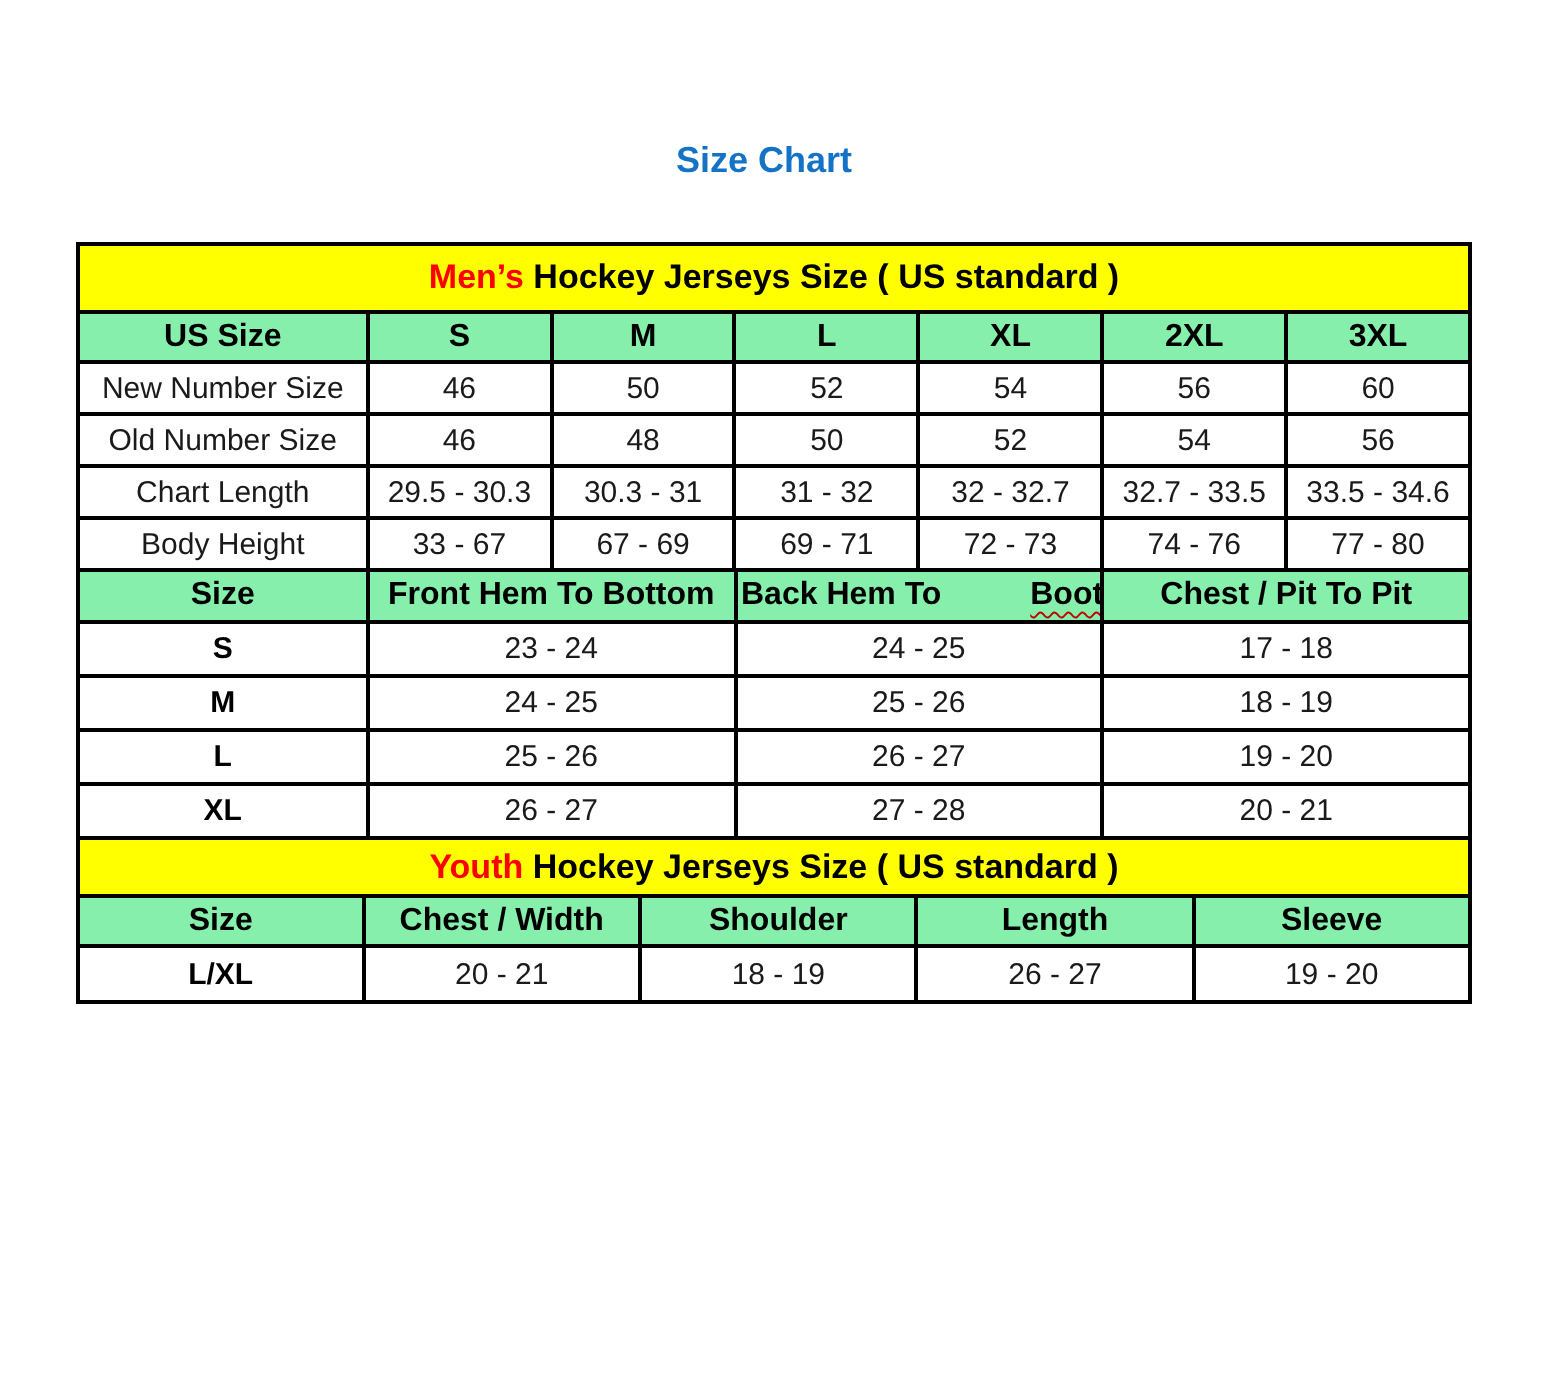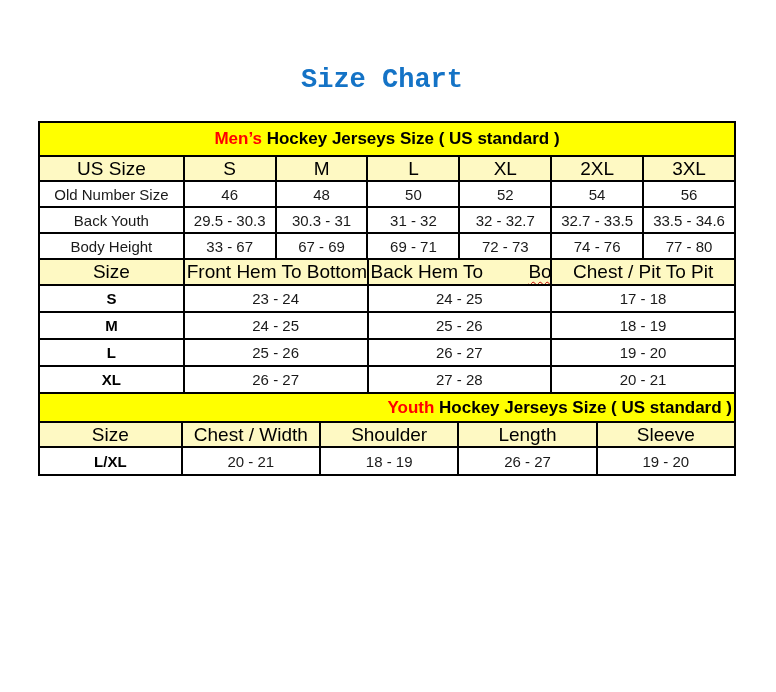--- a/index.html
+++ b/index.html
@@ -21,12 +21,11 @@
   .page-title {
     margin: 64px 12px 0 0;
     text-align: center;
-    font-size: 27px;
+    font-size: 18px;
     line-height: 32px;
     font-weight: bold;
     color: var(--blue);
     letter-spacing: 0px;
-    font-family: Liberation Mono, monospace;
   }
   .chart-wrap {
     margin: 25px 0 0 38px;

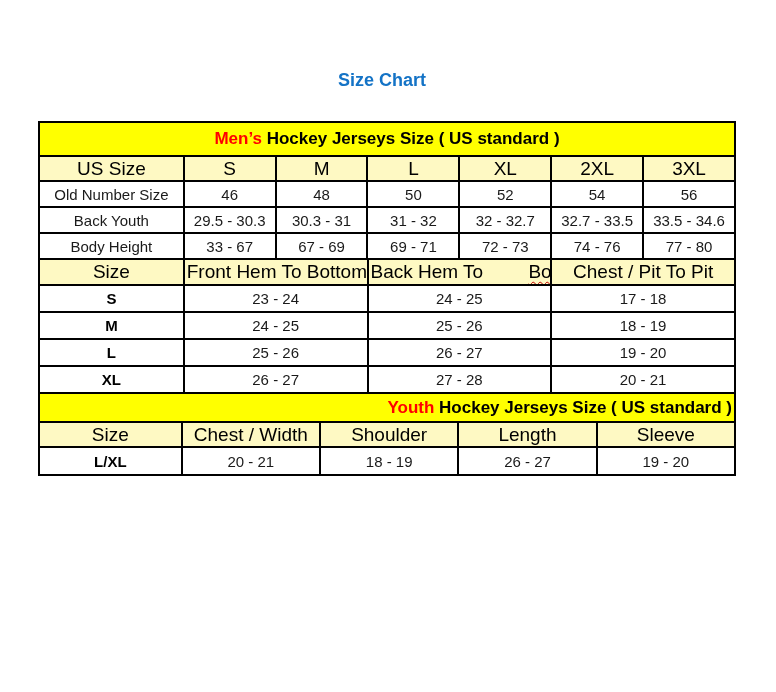--- a/index.html
+++ b/index.html
@@ -56,9 +56,9 @@
   .caption-highlight { color: var(--red); }
   thead tr.column-header-row th {
     height: 25px;
-    font-size: 19px;
-    font-weight: normal;
-    background: #fef9c3;
+    font-size: 16px;
+    font-weight: bold;
+    background: #86efac;
   }
   .womens thead tr.column-header-row th { height: 26px; }
   tbody td {

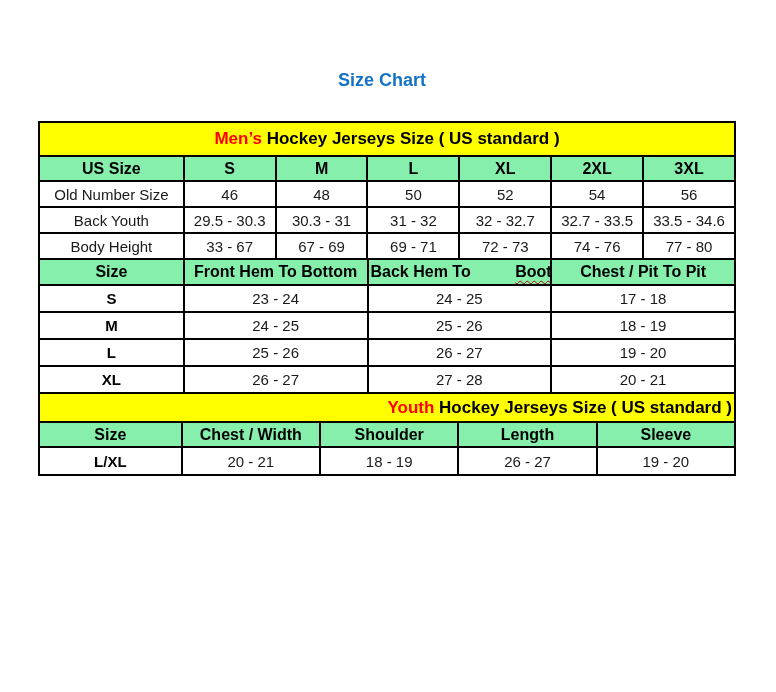--- a/index.html
+++ b/index.html
@@ -114,6 +114,15 @@
     </thead>
     <tbody>
         <tr>
+          <td class="row-label">New Number Size</td>
+          <td>46</td>
+          <td>50</td>
+          <td>52</td>
+          <td>54</td>
+          <td>56</td>
+          <td>60</td>
+        </tr>
+        <tr>
           <td class="row-label">Old Number Size</td>
           <td>46</td>
           <td>48</td>

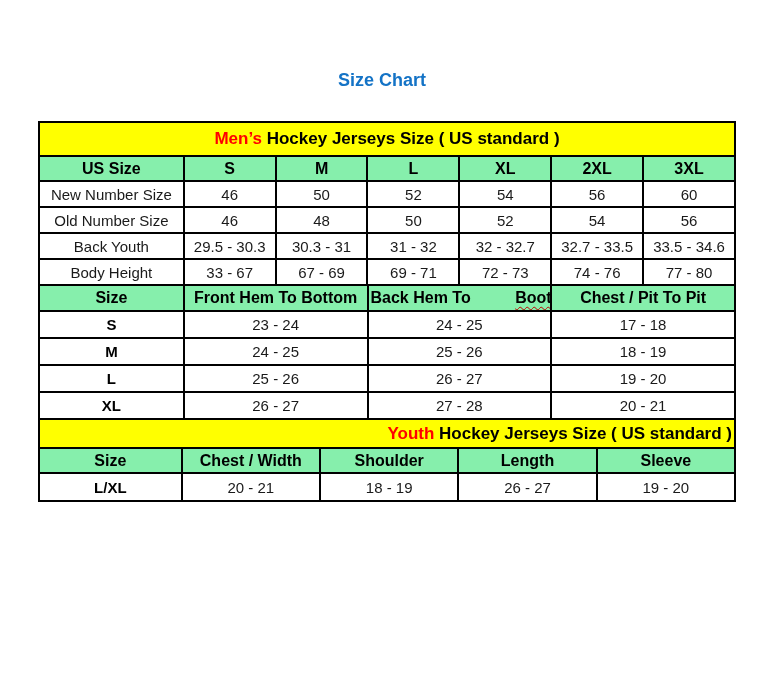--- a/index.html
+++ b/index.html
@@ -132,7 +132,7 @@
           <td>56</td>
         </tr>
         <tr>
-          <td class="row-label">Back Youth</td>
+          <td class="row-label">Chart Length</td>
           <td>29.5 - 30.3</td>
           <td>30.3 - 31</td>
           <td>31 - 32</td>

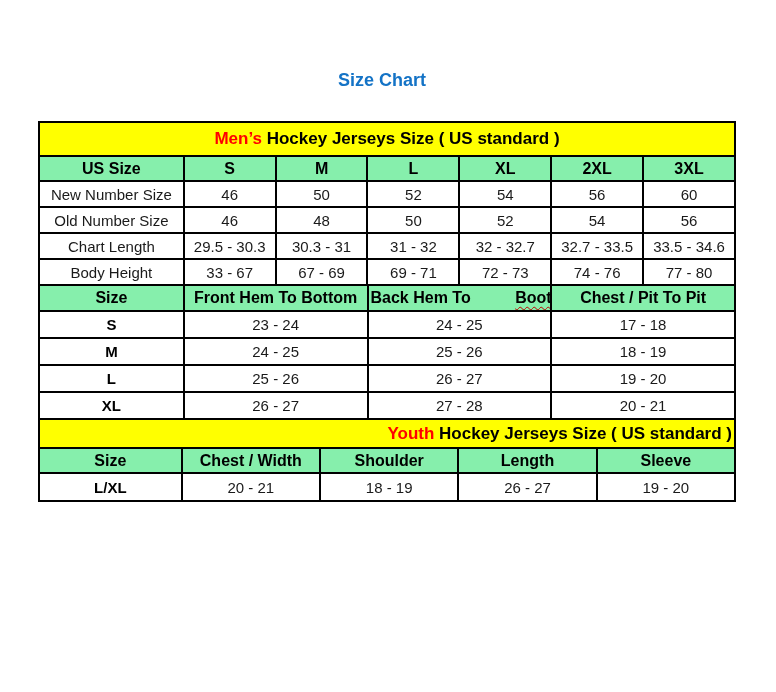--- a/index.html
+++ b/index.html
@@ -52,7 +52,7 @@
     font-weight: bold;
     color: #000;
   }
-  .youth th.caption-cell { height: 29px; text-align: right; }
+  .youth th.caption-cell { height: 29px; }
   .caption-highlight { color: var(--red); }
   thead tr.column-header-row th {
     height: 25px;

